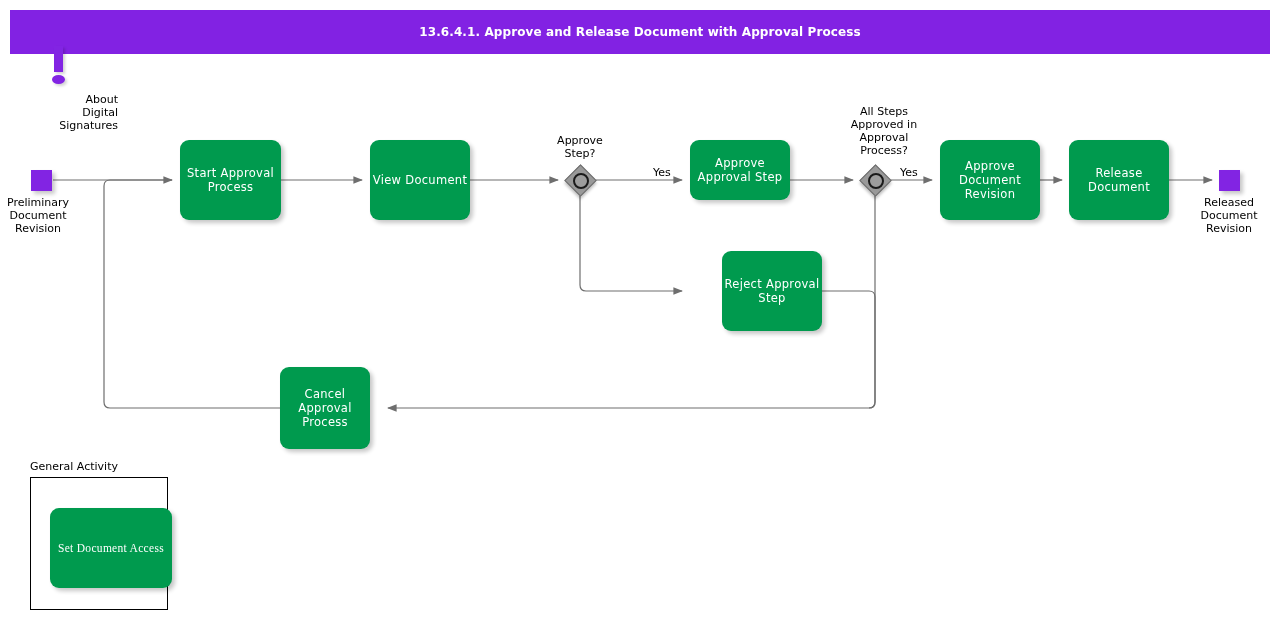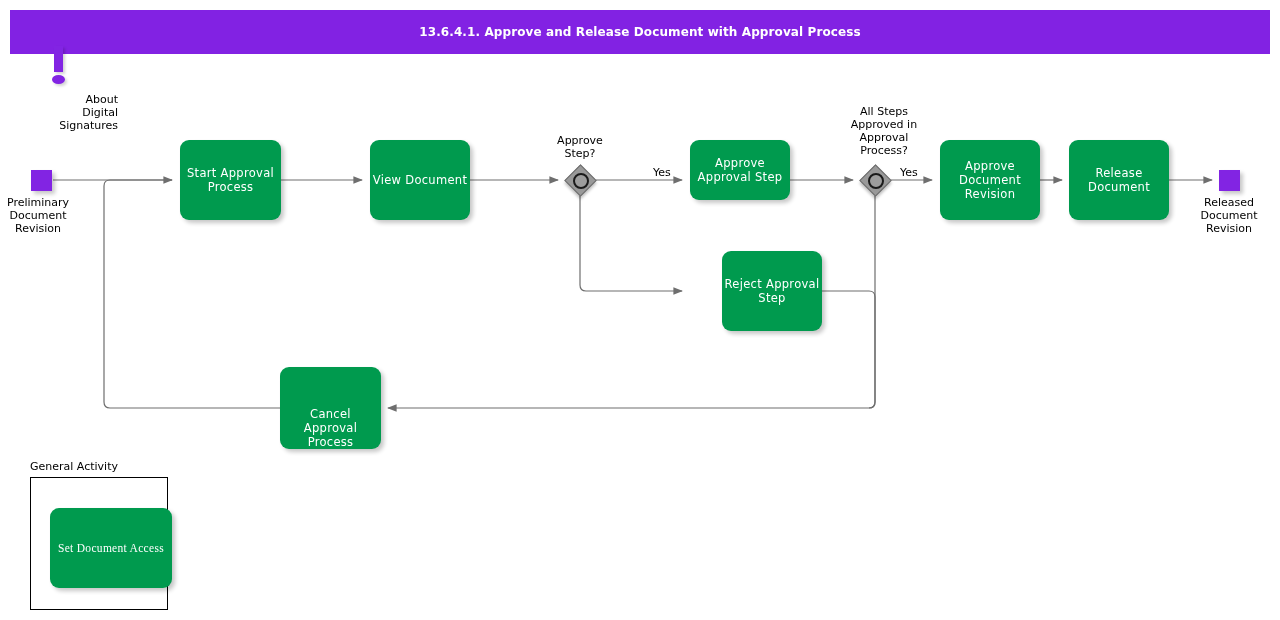--- a/index.html
+++ b/index.html
@@ -140,7 +140,7 @@
 Document</span>
 </div>
 
-<div class="act" style="left:280px;top:367px;width:101px;height:82px;align-items:flex-end;">
+<div class="act" style="left:280px;top:367px;width:90px;height:82px;">
   <span>Cancel Approval
 Process</span>
 </div>

